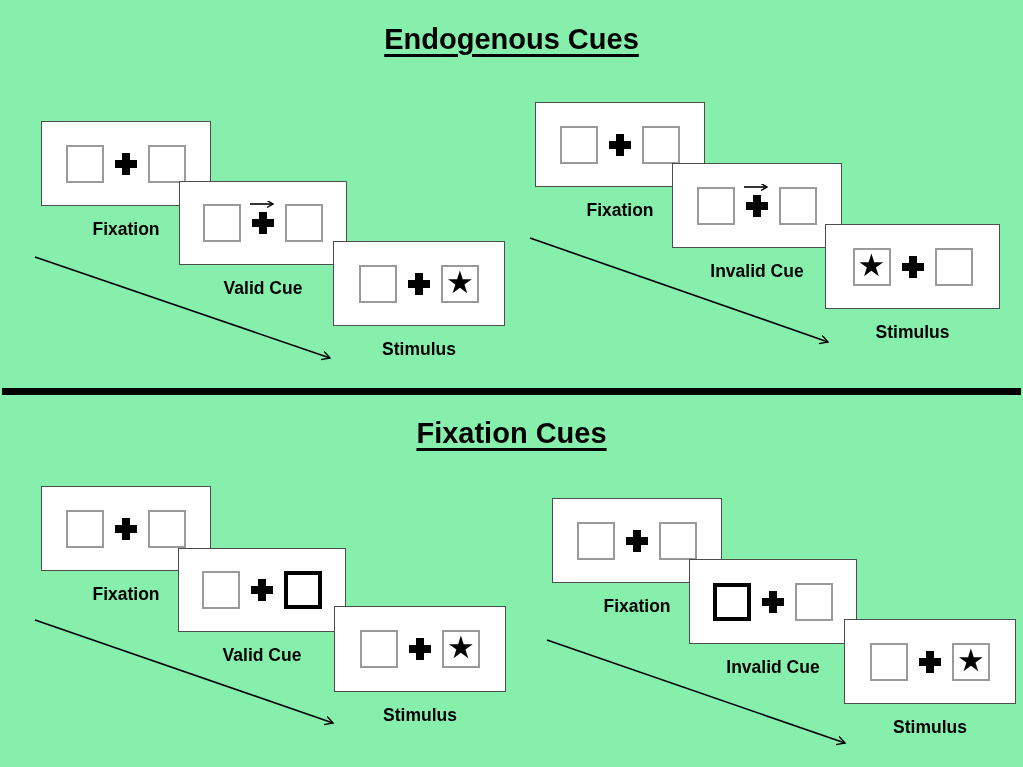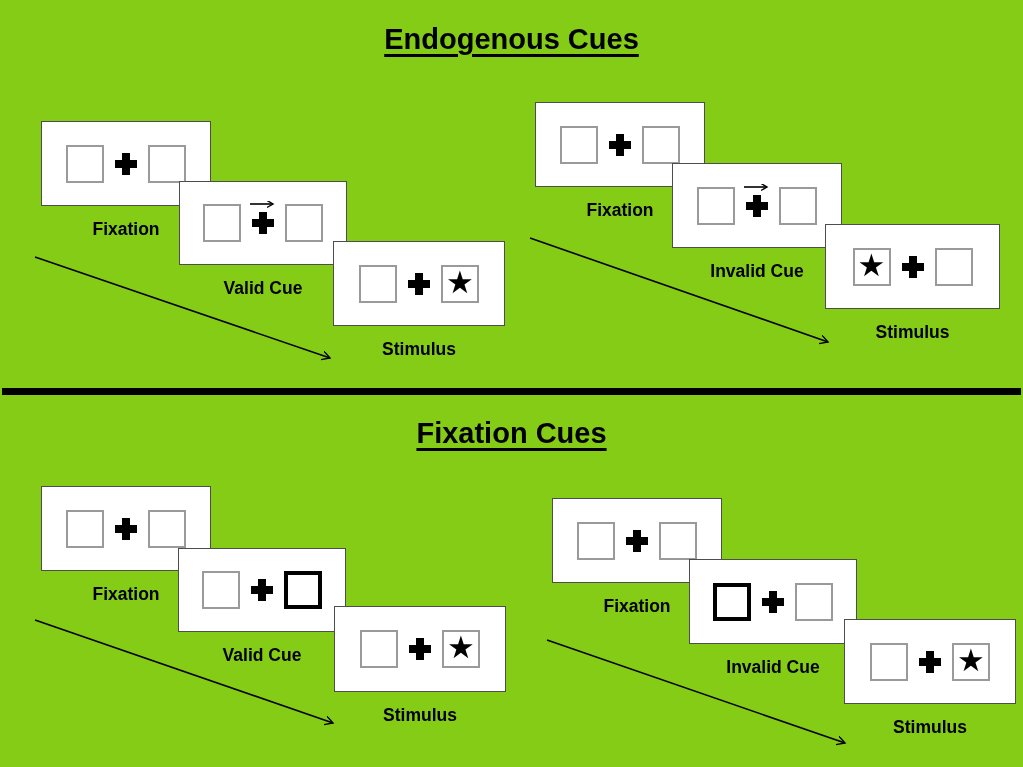--- a/index.html
+++ b/index.html
@@ -4,7 +4,7 @@
 <style>
   html,body { margin:0; padding:0; background:#fff; }
   .canvas {
-    position:relative; width:1023px; height:767px; background:#84cc16;
+    position:relative; width:1023px; height:767px; background:#86efac;
     font-family:"Liberation Sans", sans-serif; overflow:hidden;
   }
   .title {

